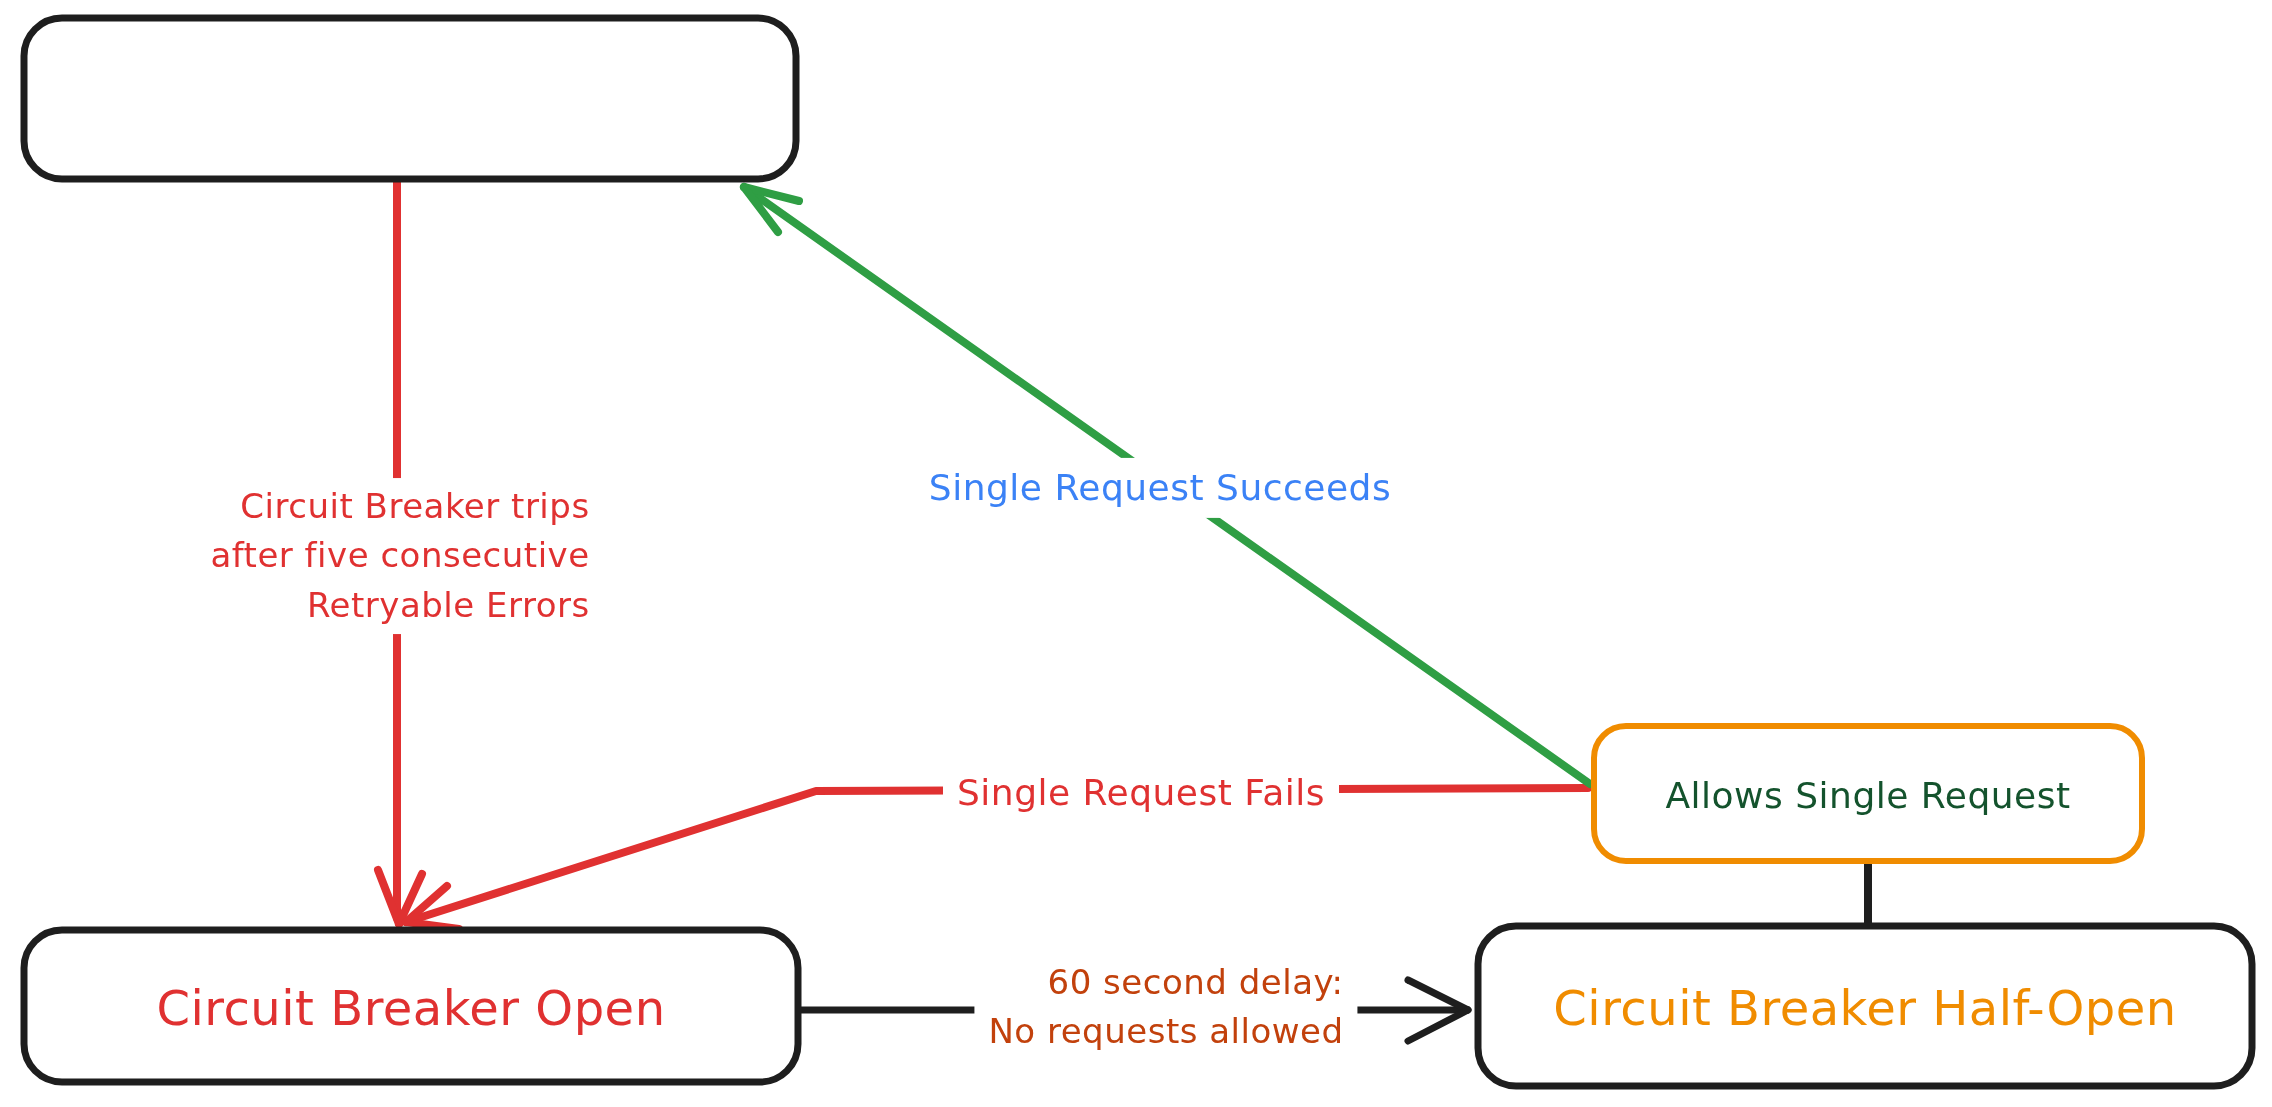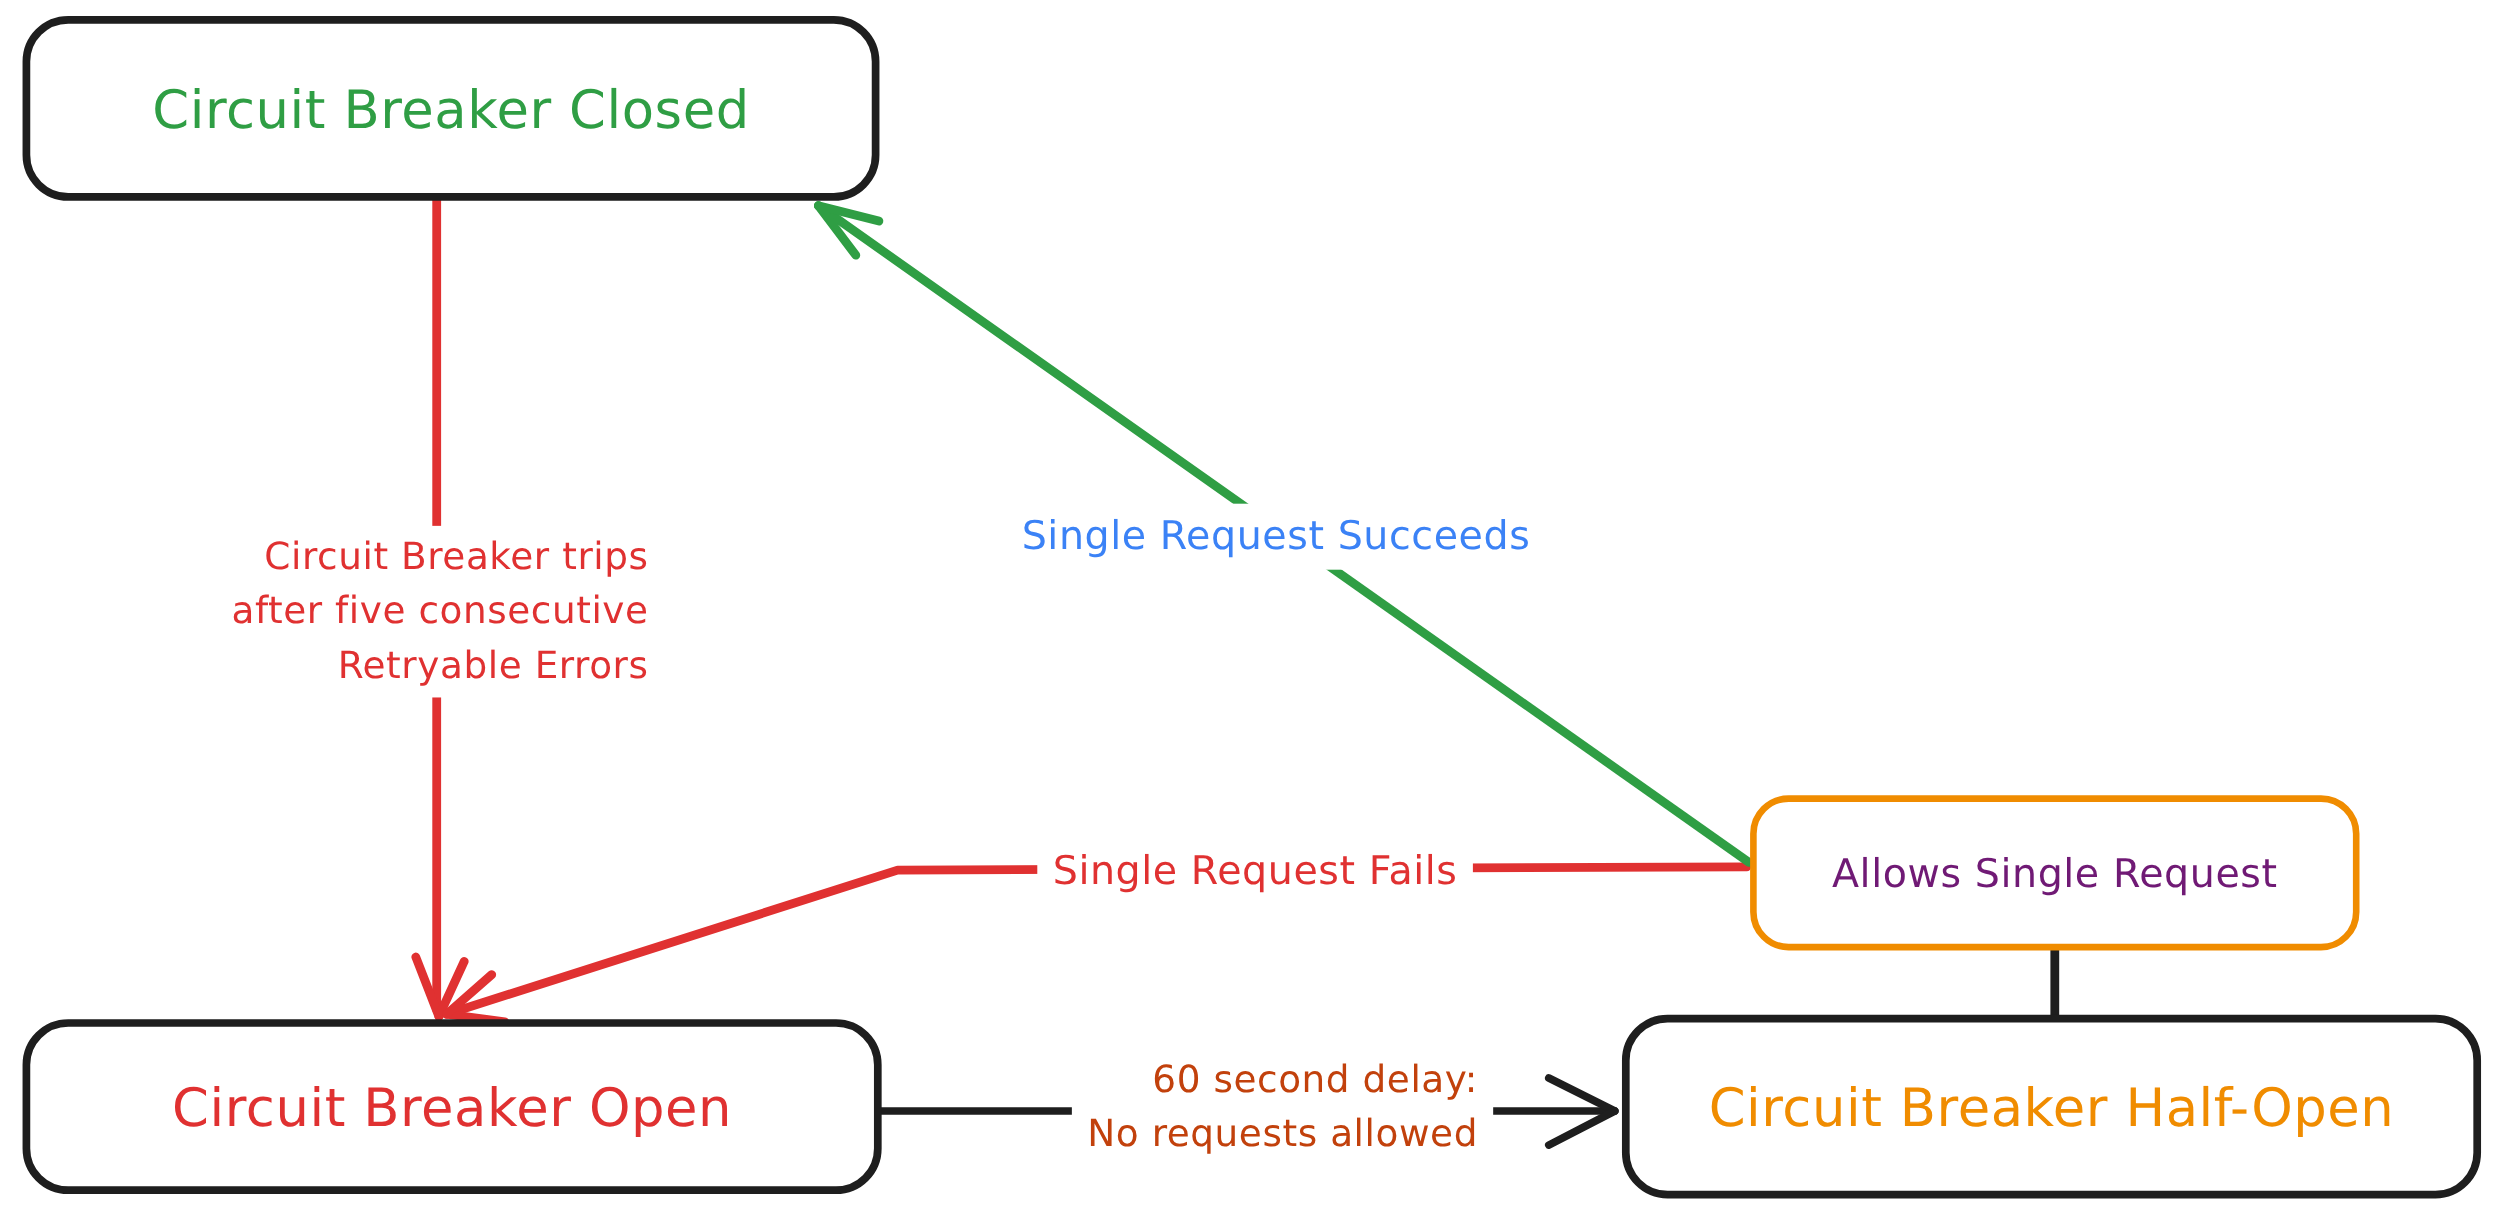--- a/index.html
+++ b/index.html
@@ -93,7 +93,6 @@
   <div class="edge-label" style="left: 1166px; top: 1007px; color: #c2410c;">60 second delay:
 No requests allowed</div>
 
-  <div class="node-label big" style="left: 410px; top: 100px; color: rgb(47, 158, 68);">Circuit Breaker Closed</div>
 
   <div class="node-label big" style="left: 1865px; top: 1008px; color: rgb(240, 140, 0);">Circuit Breaker Half-Open</div>
 

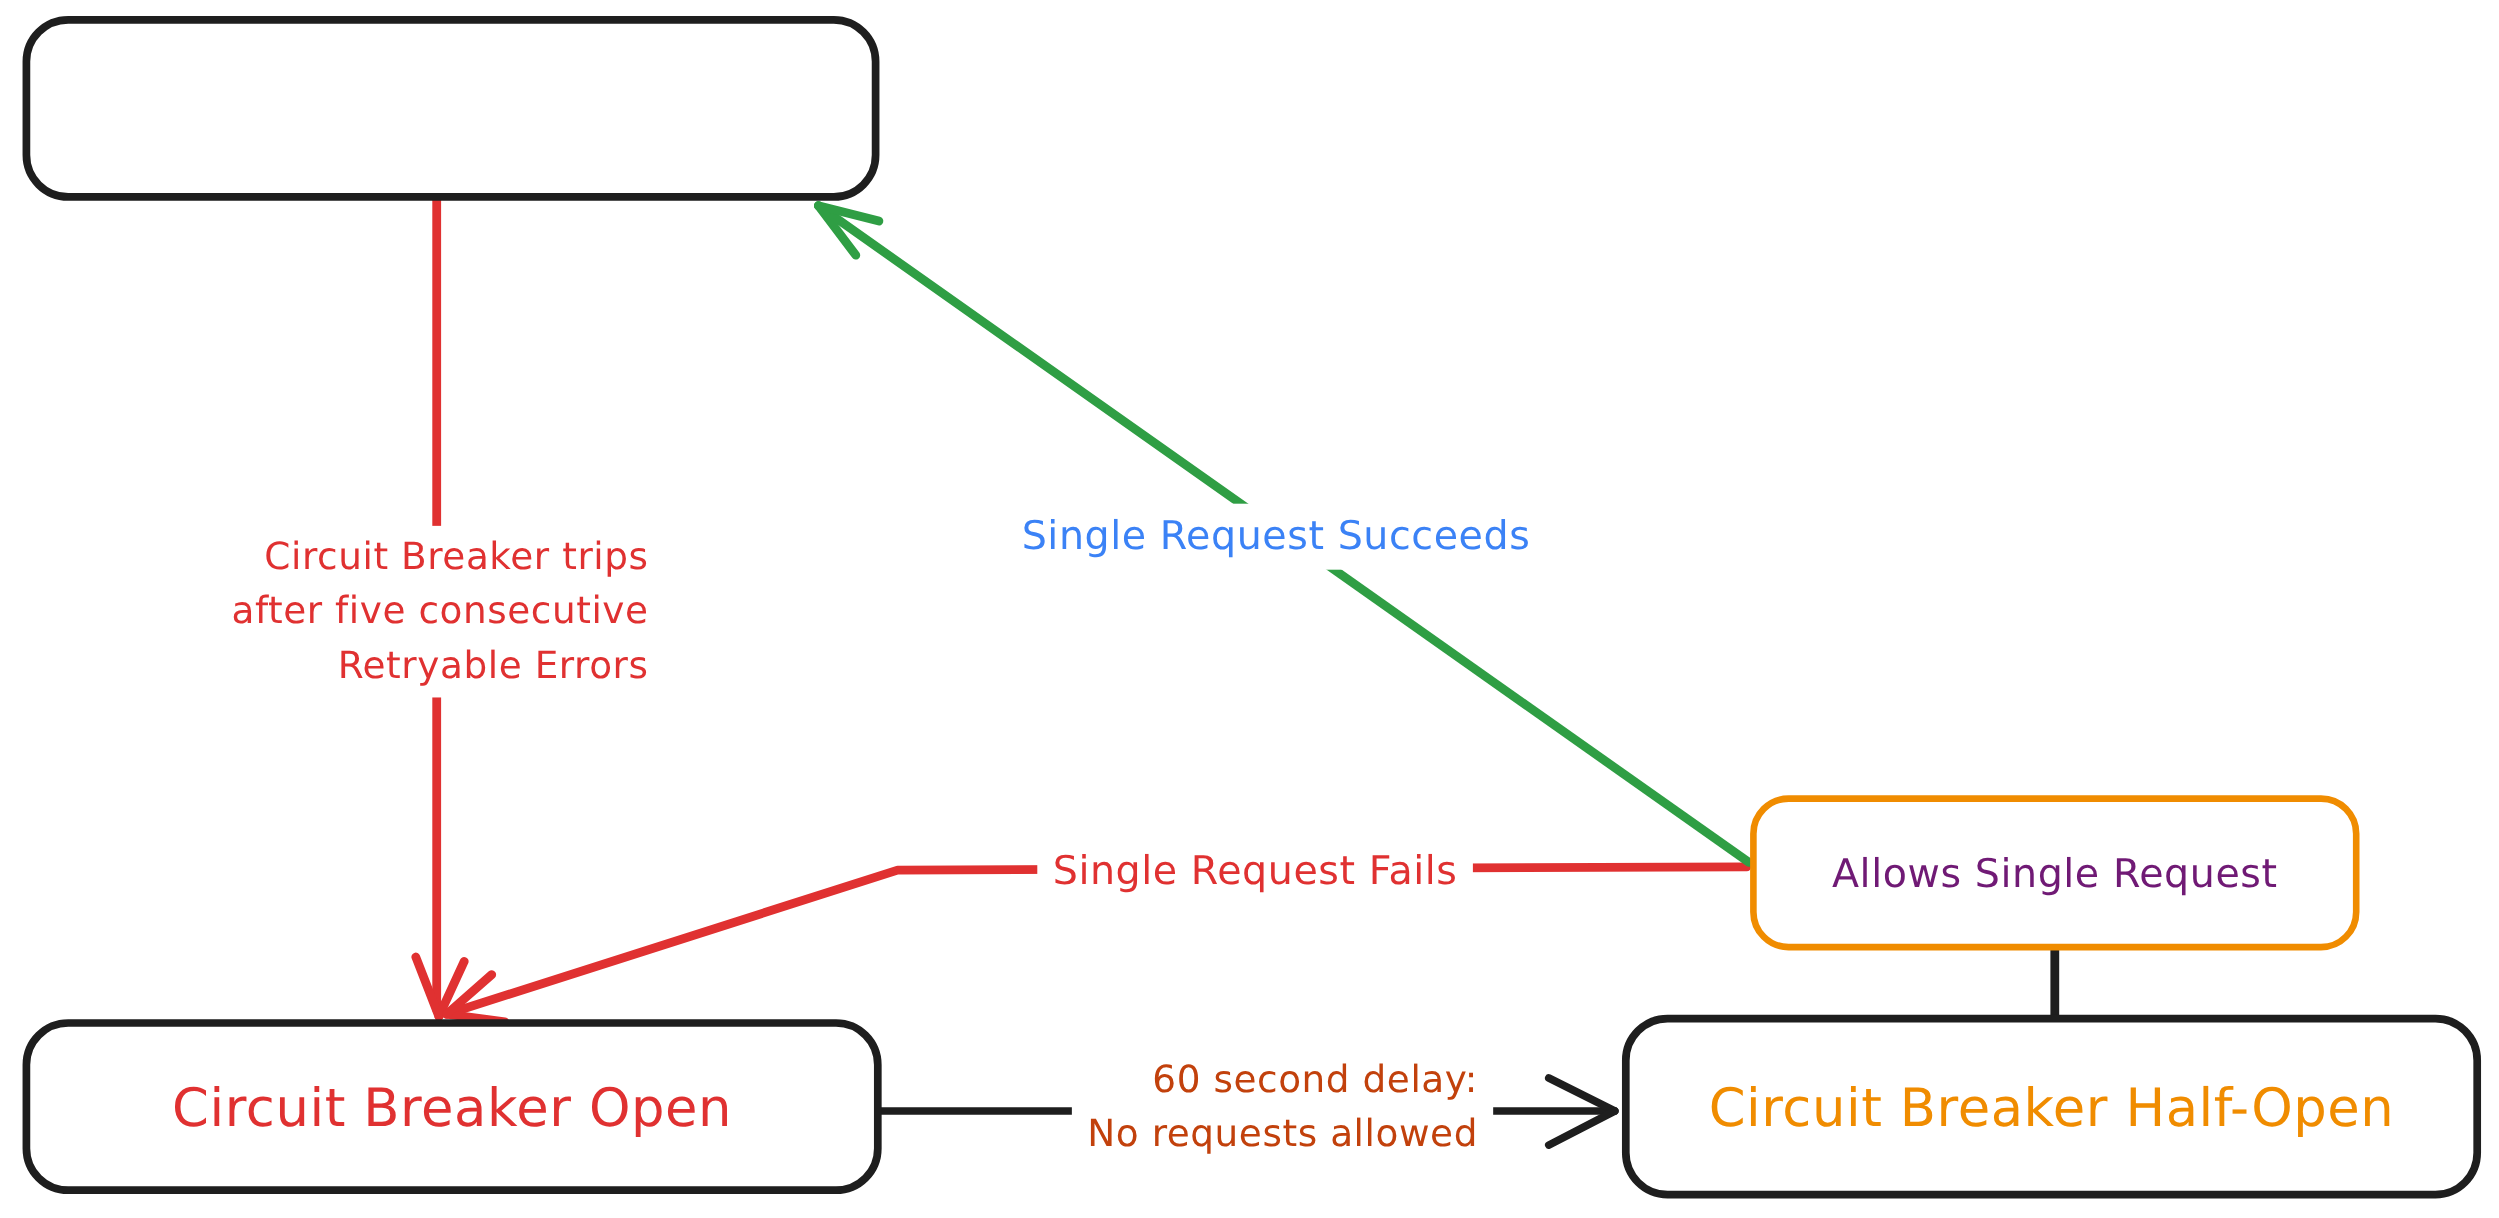--- a/index.html
+++ b/index.html
@@ -98,7 +98,7 @@
 
   <div class="node-label big" style="left: 411px; top: 1008px; color: rgb(224, 49, 49);">Circuit Breaker Open</div>
 
-  <div class="node-label small" style="left: 1868px; top: 795px; color: #701a75;">Allows Single Request</div>
+  <div class="node-label small" style="left: 1868px; top: 795px; color: #14532d;">Allows Single Request</div>
 
 </div>
 

